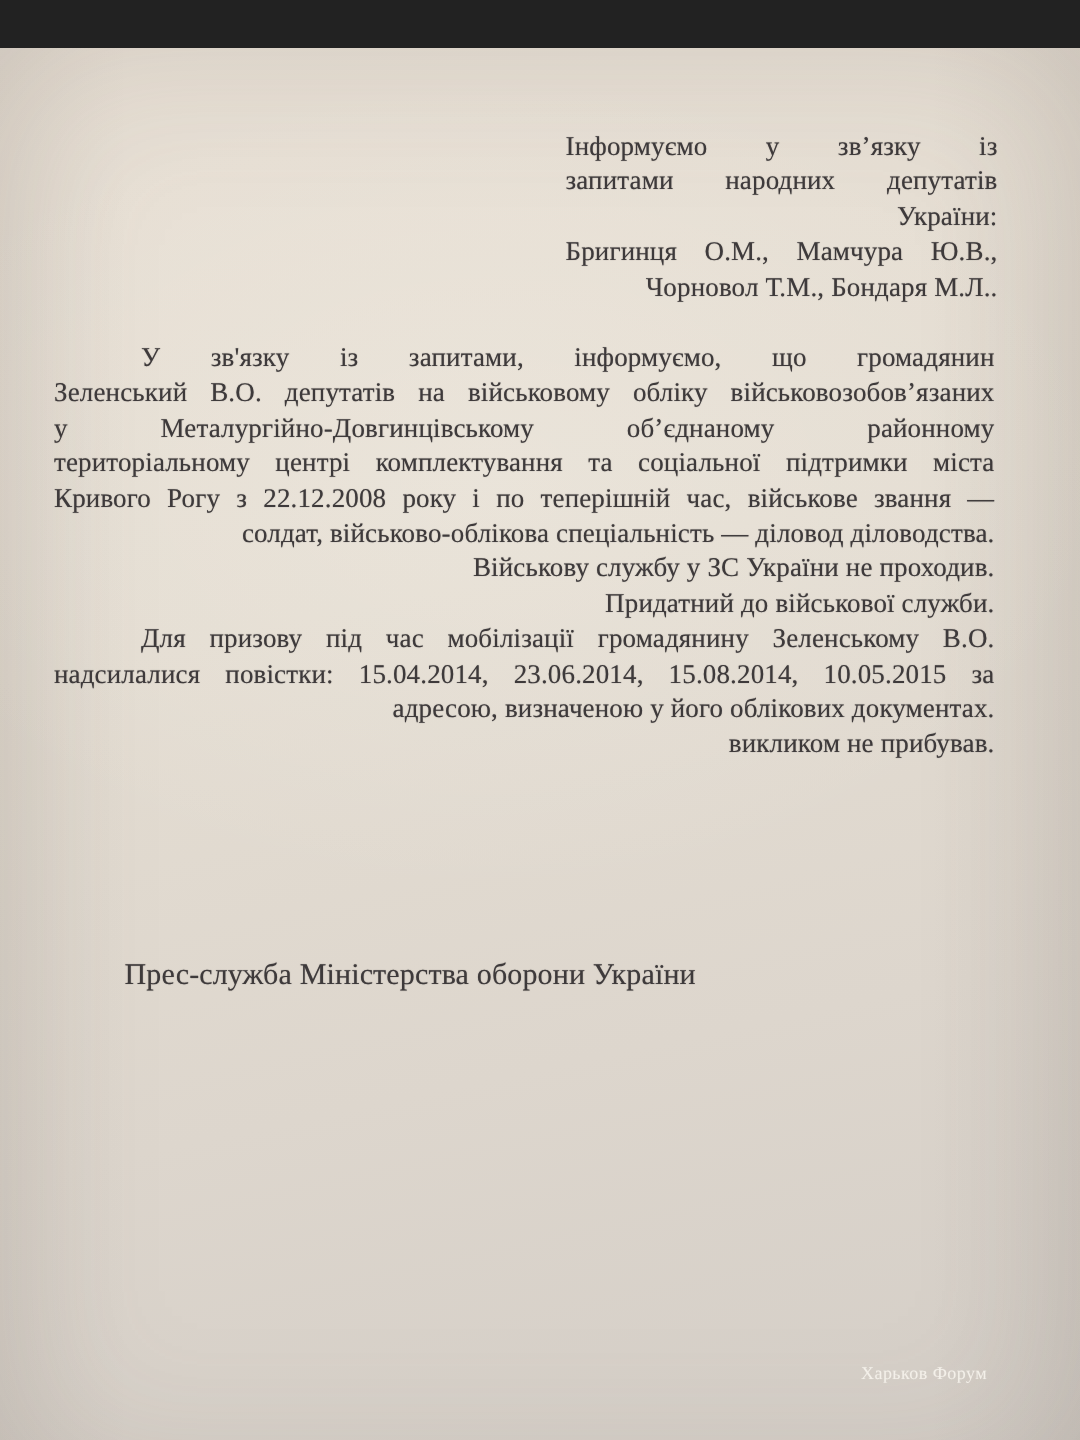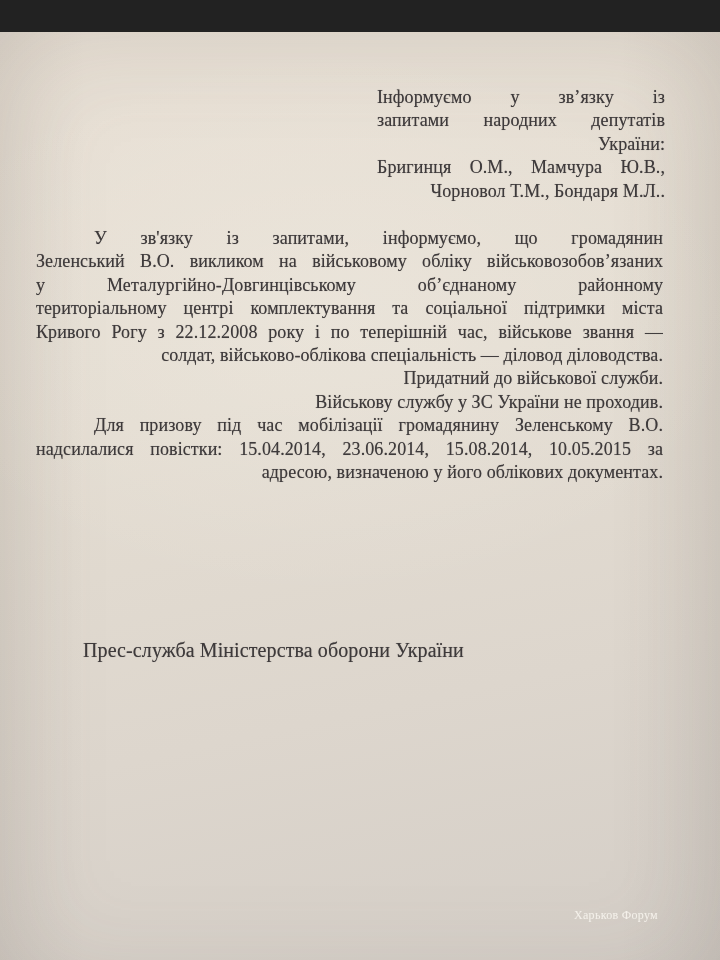--- a/index.html
+++ b/index.html
@@ -93,7 +93,7 @@
   <div id="body-block">
       <div class="paragraph">
         <div class="line just indent">У зв'язку із запитами, інформуємо, що громадянин</div>
-        <div class="line just">Зеленський В.О. викликом на військовому обліку військовозобов’язаних</div>
+        <div class="line just">Зеленський В.О. депутатів на військовому обліку військовозобов’язаних</div>
         <div class="line just">у Металургійно-Довгинцівському об’єднаному районному</div>
         <div class="line just">територіальному центрі комплектування та соціальної підтримки міста</div>
         <div class="line just">Кривого Рогу з 22.12.2008 року і по теперішній час, військове звання —</div>

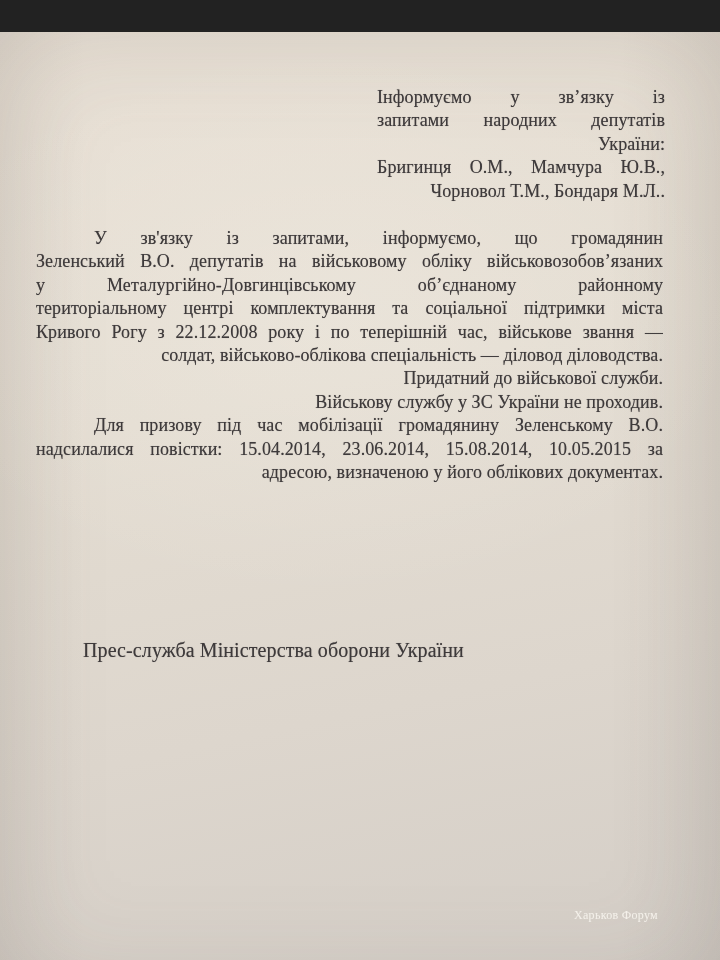--- a/index.html
+++ b/index.html
@@ -100,10 +100,10 @@
         <div class="line">солдат, військово-облікова спеціальність — діловод діловодства.</div>
       </div>
       <div class="paragraph">
-        <div class="line indent">Придатний до військової служби.</div>
+        <div class="line indent">Військову службу у ЗС України не проходив.</div>
       </div>
       <div class="paragraph">
-        <div class="line indent">Військову службу у ЗС України не проходив.</div>
+        <div class="line indent">Придатний до військової служби.</div>
       </div>
       <div class="paragraph">
         <div class="line just indent">Для призову під час мобілізації громадянину Зеленському В.О.</div>

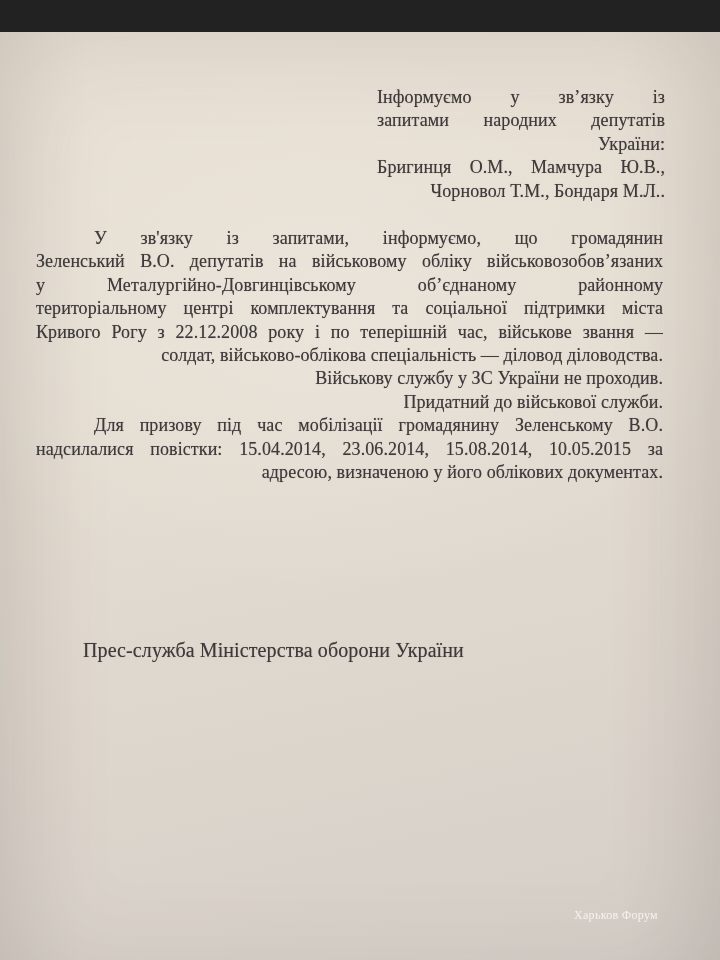--- a/index.html
+++ b/index.html
@@ -111,6 +111,7 @@
         <div class="line">адресою, визначеною у його облікових документах.</div>
       </div>
       <div class="paragraph">
+        <div class="line">викликом не прибував.</div>
       </div>
     </div>
   <div id="signature">Прес-служба Міністерства оборони України</div>

